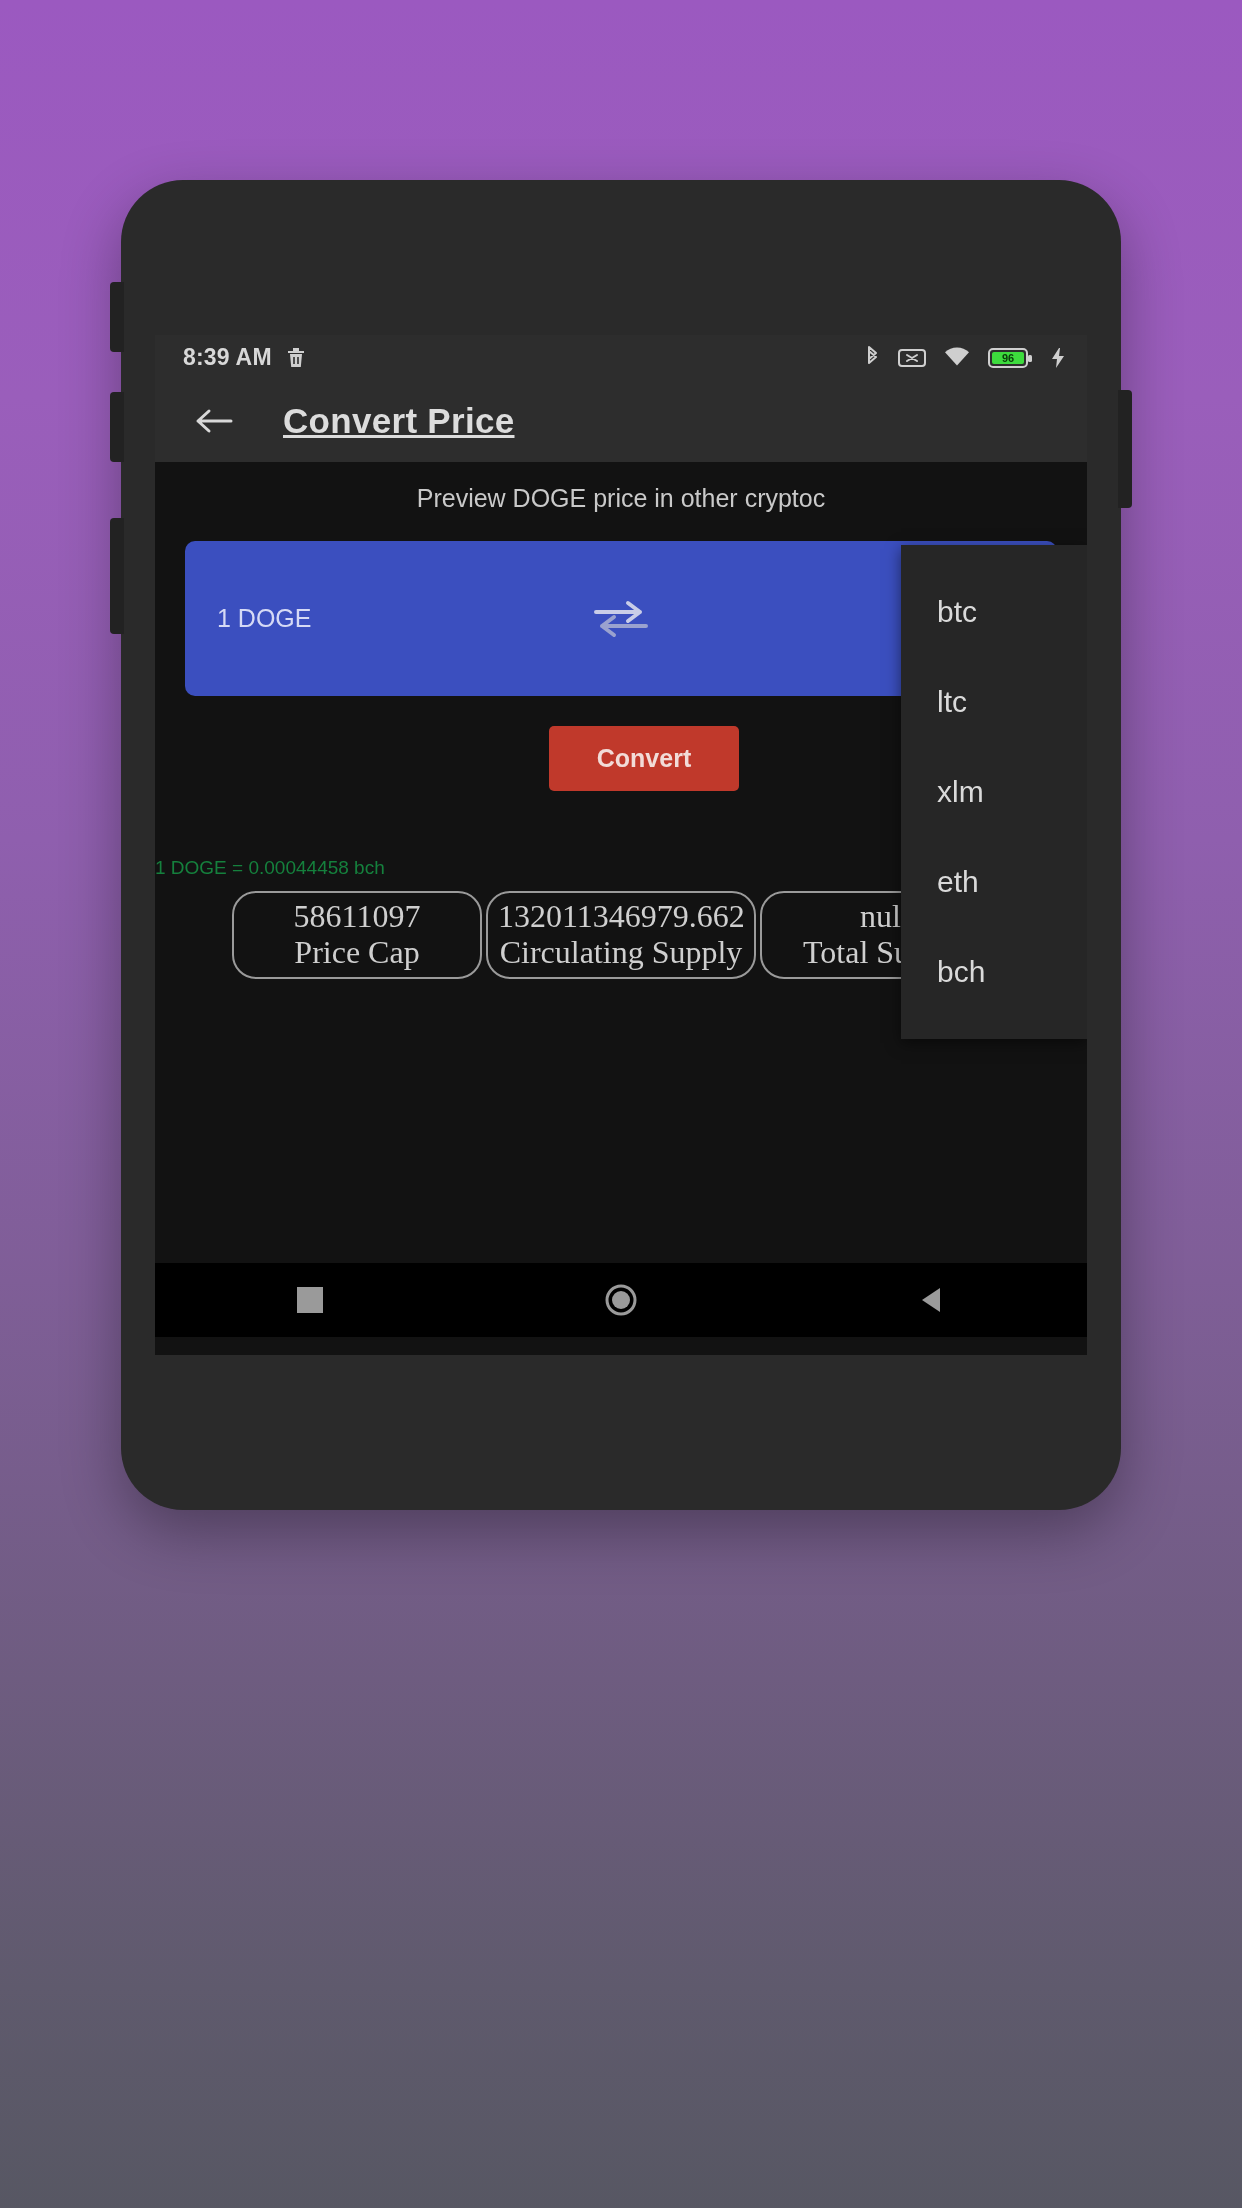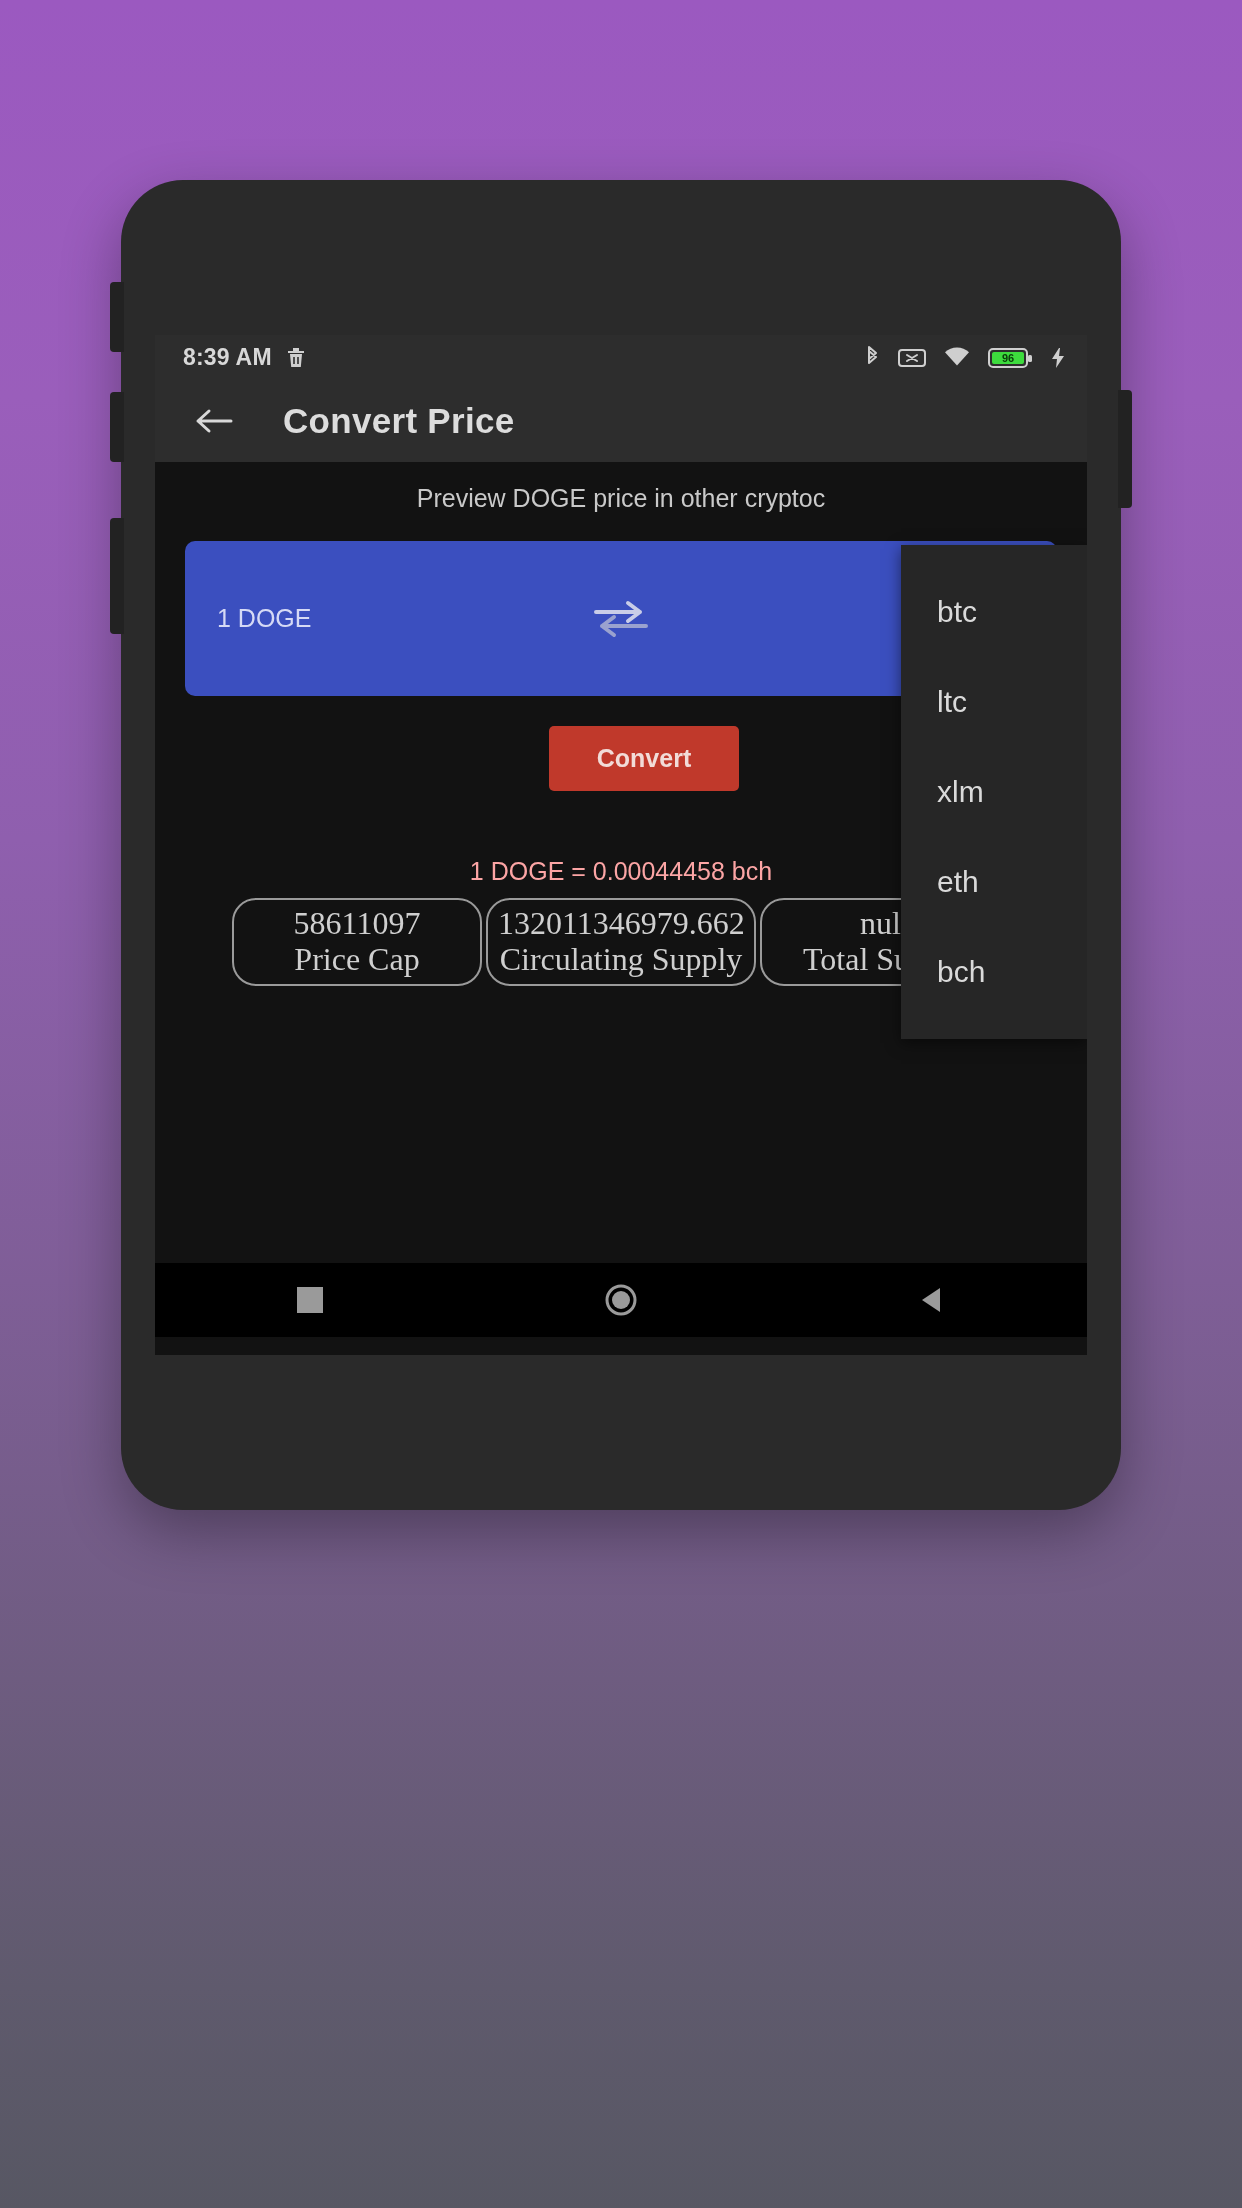--- a/index.html
+++ b/index.html
@@ -81,6 +81,7 @@
     font-weight:bold;
     color:#dcdcdc;
     letter-spacing:0.3px;
+    text-decoration:underline;
   }
 
   

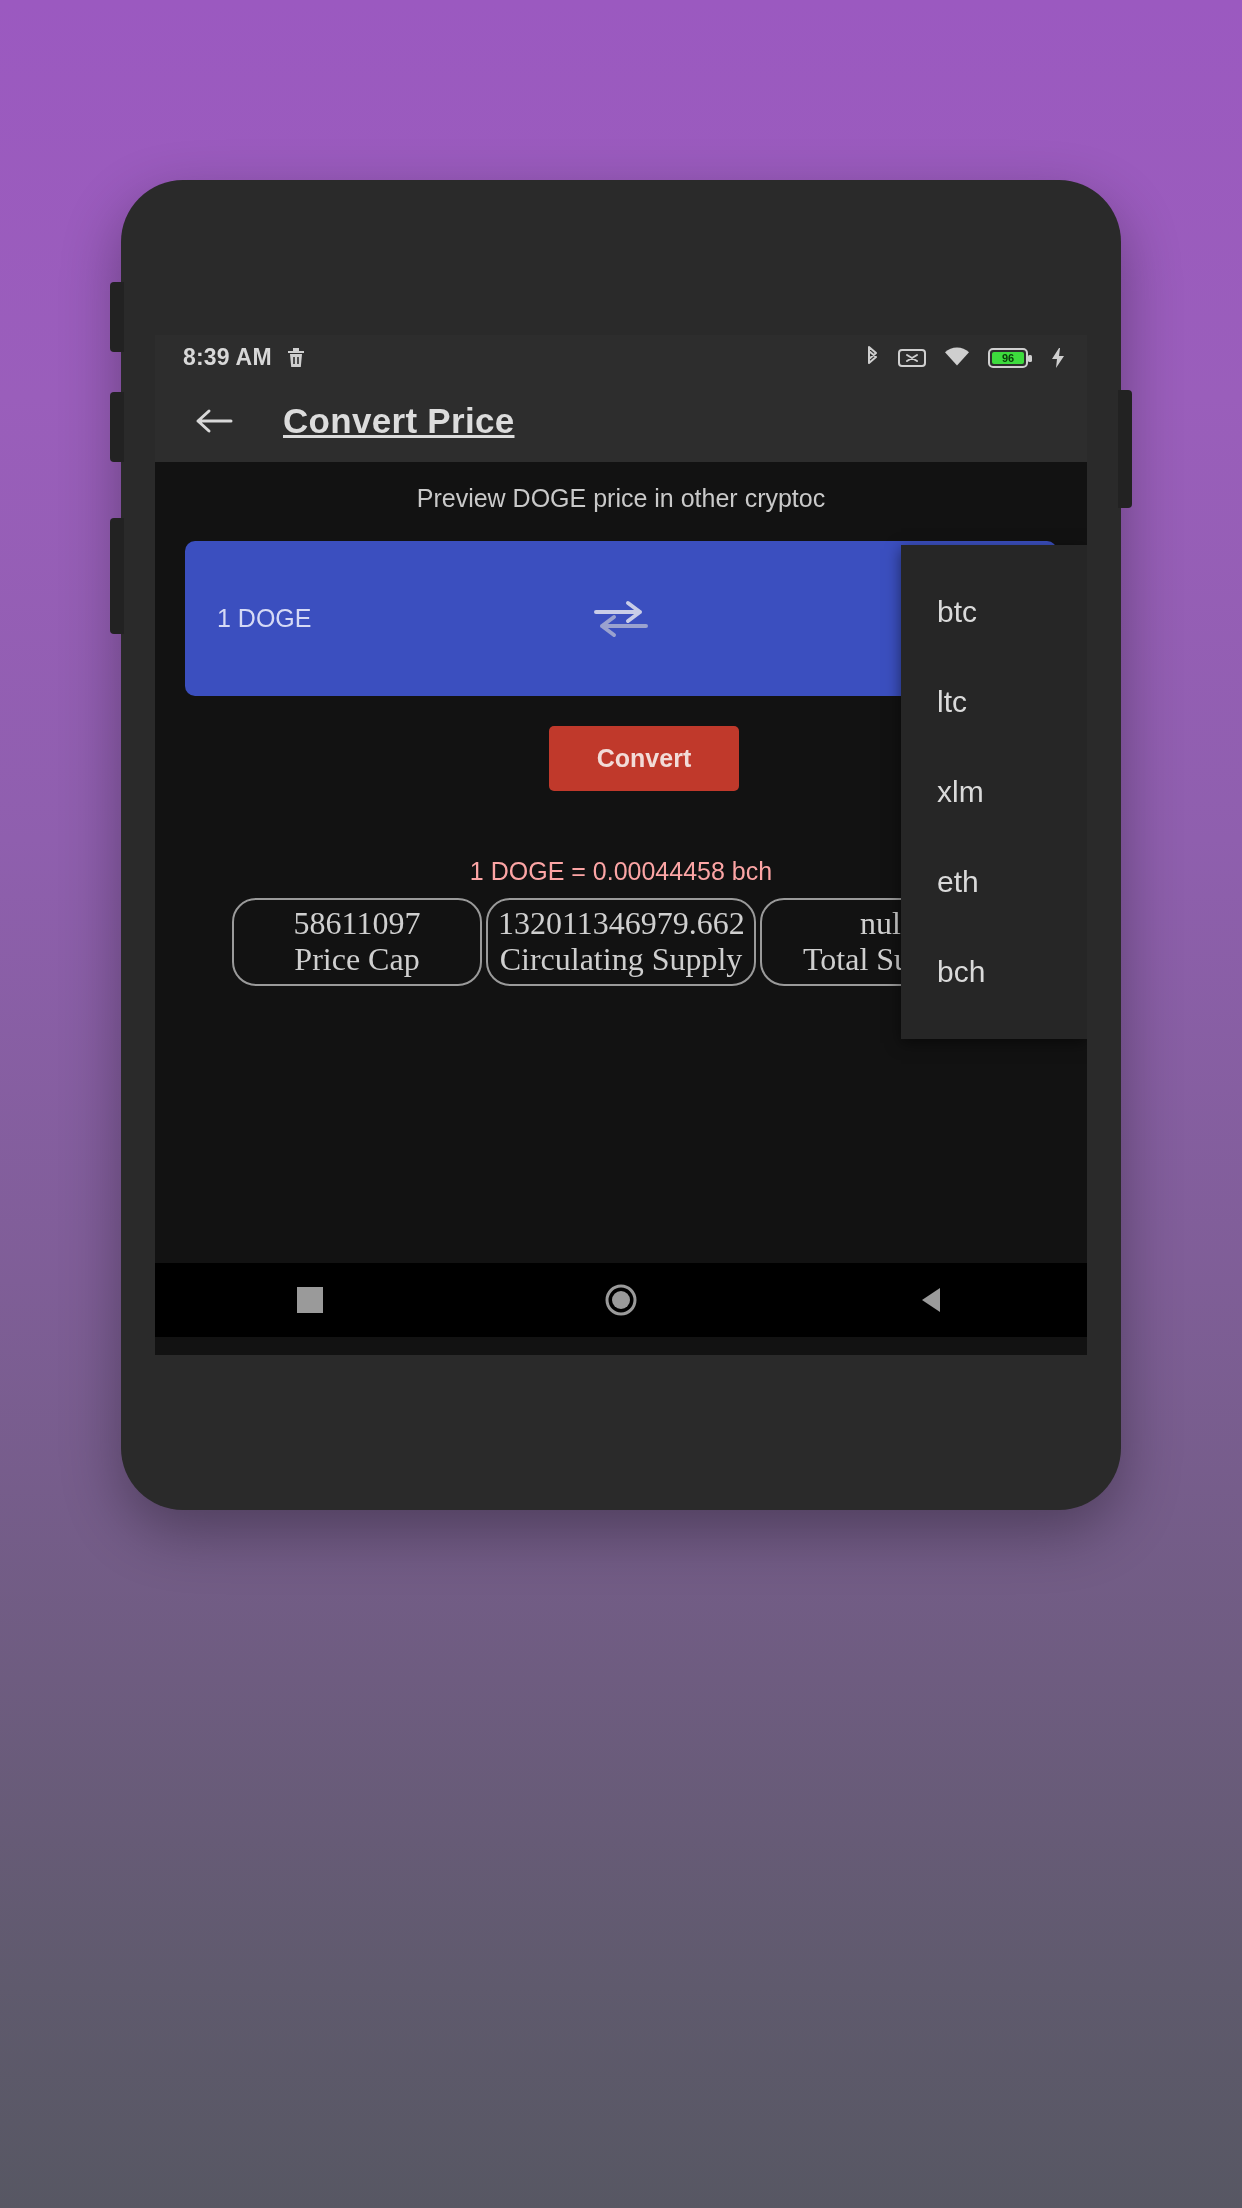--- a/index.html
+++ b/index.html
@@ -139,9 +139,9 @@
 
   
   #result-line{
-    text-align:center;
-    color:#fca5a5;
-    font-size:25px;
+    text-align:left;
+    color:#15803d;
+    font-size:19px;
     margin-top:66px;
   }
 

